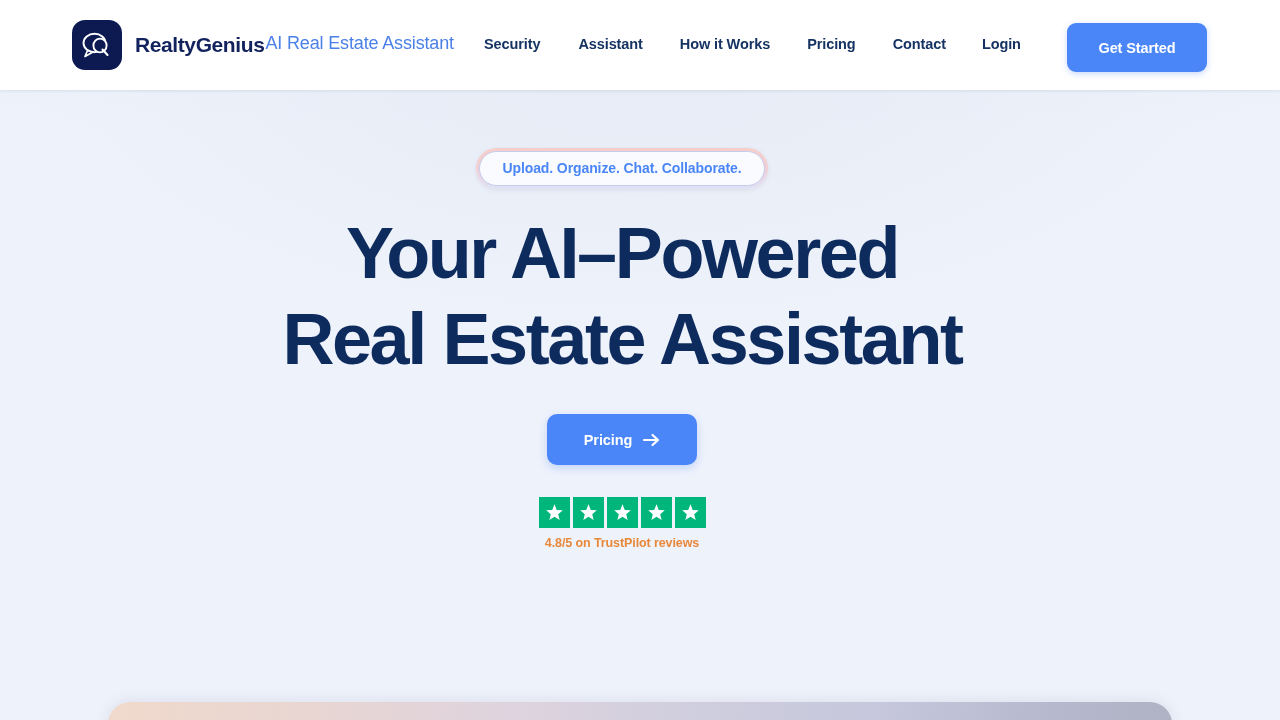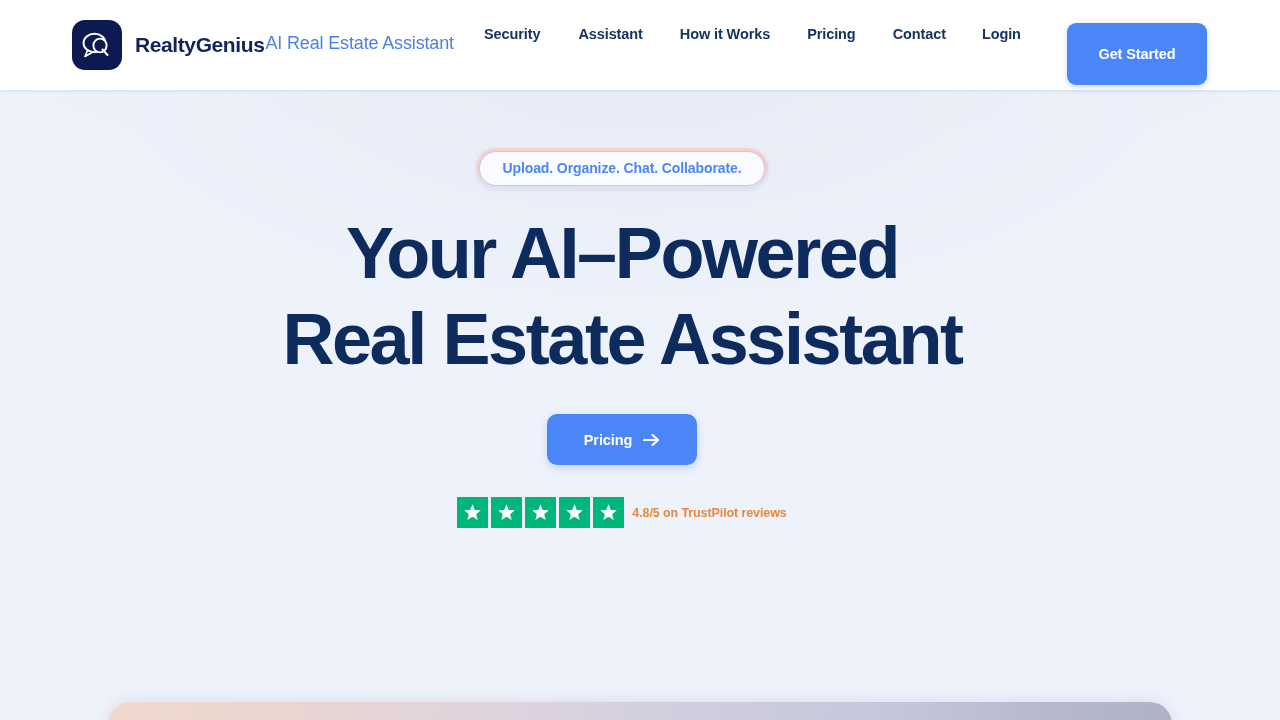--- a/index.html
+++ b/index.html
@@ -49,7 +49,7 @@
   }
 
   .nav {
-    position:absolute; left:484px; top:26px;
+    position:absolute; left:484px; top:36px;
     display:flex; align-items:center; gap:0;
   }
   .nav a {

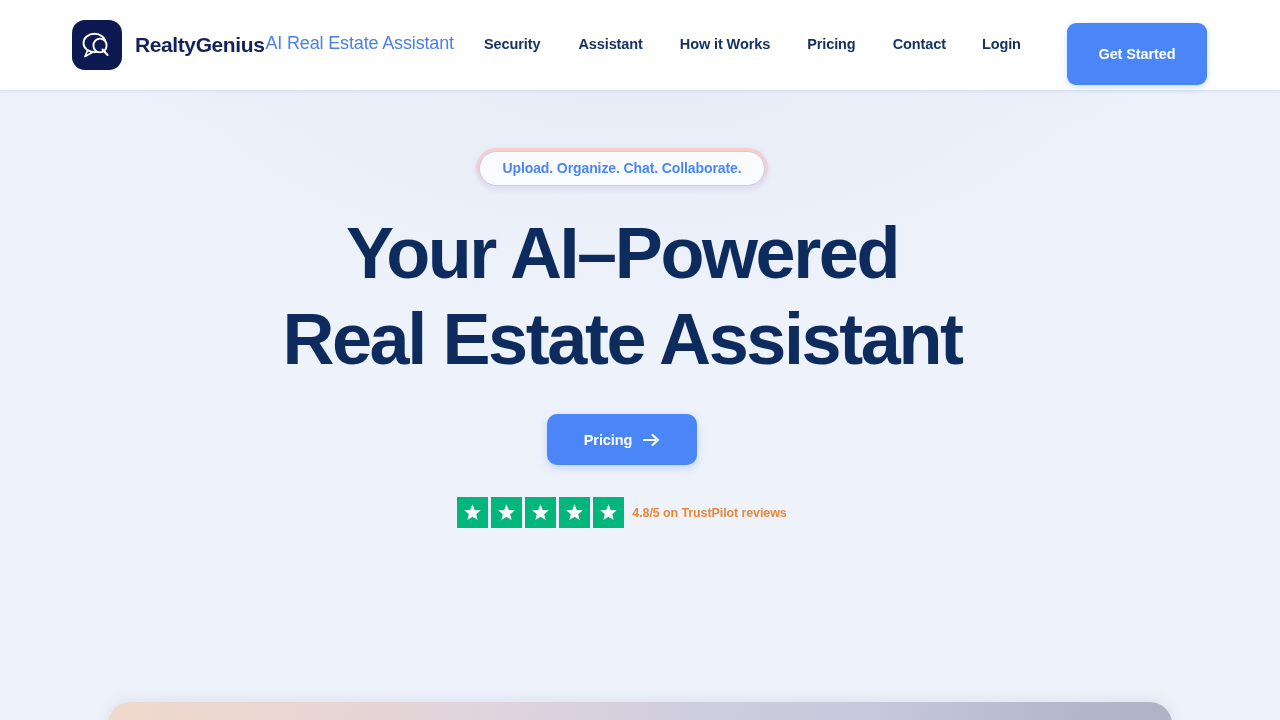--- a/index.html
+++ b/index.html
@@ -60,7 +60,7 @@
 
   .cta-header {
     position:absolute; right:73px; top:23px;
-    width:140px; height:62px;
+    width:140px; height:49px;
     background:#4a86f7;
     border:none; border-radius:9px;
     color:#ffffff; font-size:14.5px; font-weight:bold;

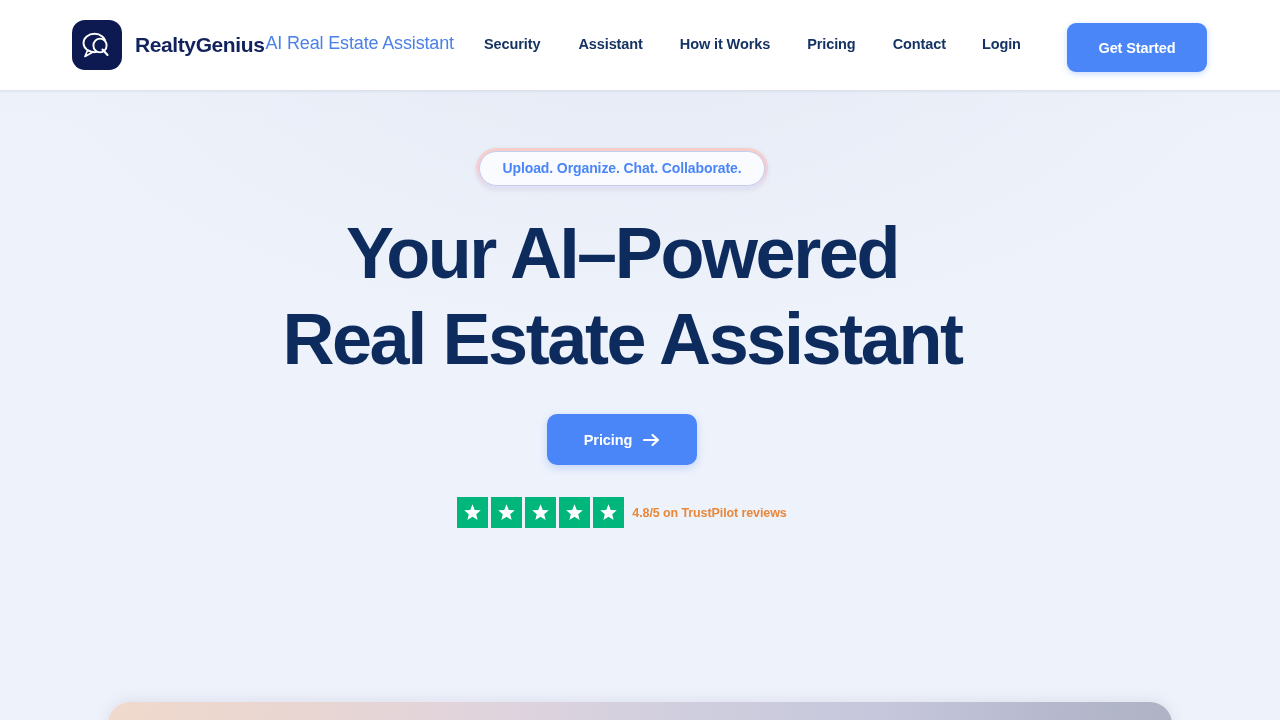--- a/index.html
+++ b/index.html
@@ -154,7 +154,7 @@
 
   .trust {
     margin-top:32px;
-    display:flex; flex-direction:row; align-items:center; gap:8px;
+    display:flex; flex-direction:column; align-items:center; gap:8px;
   }
   .stars { display:flex; gap:3px; }
   .star-box {

